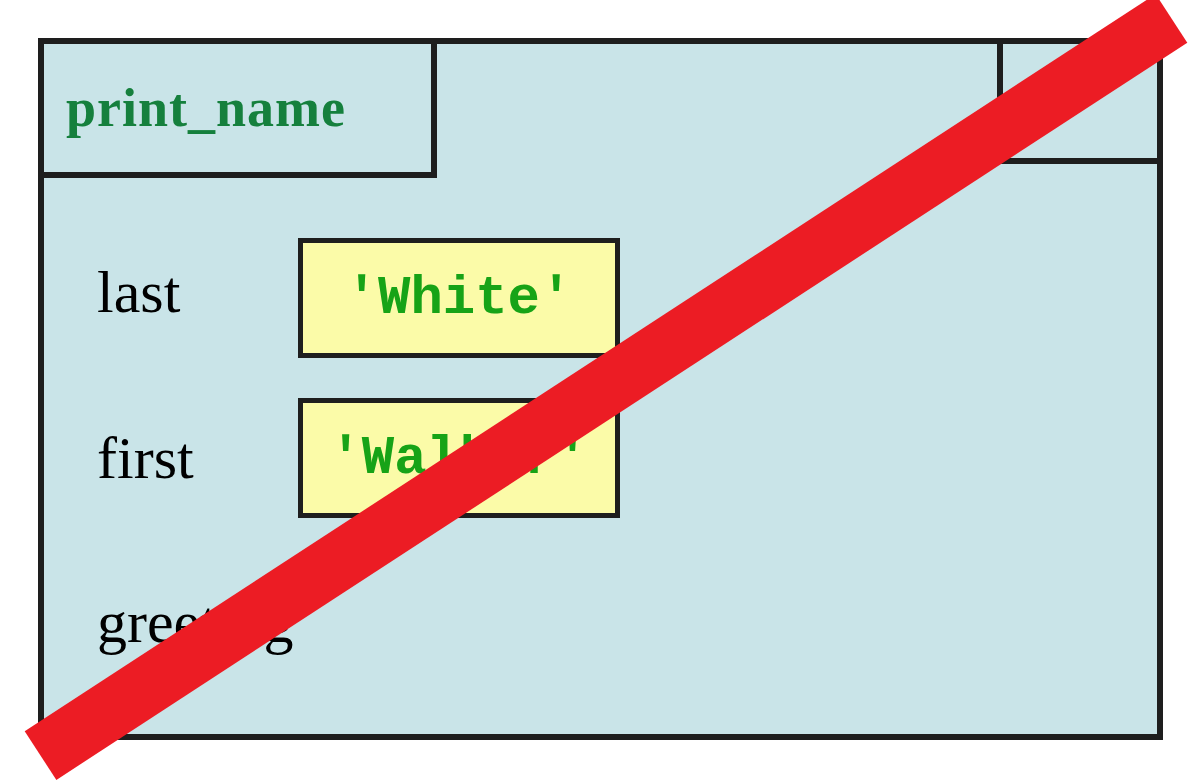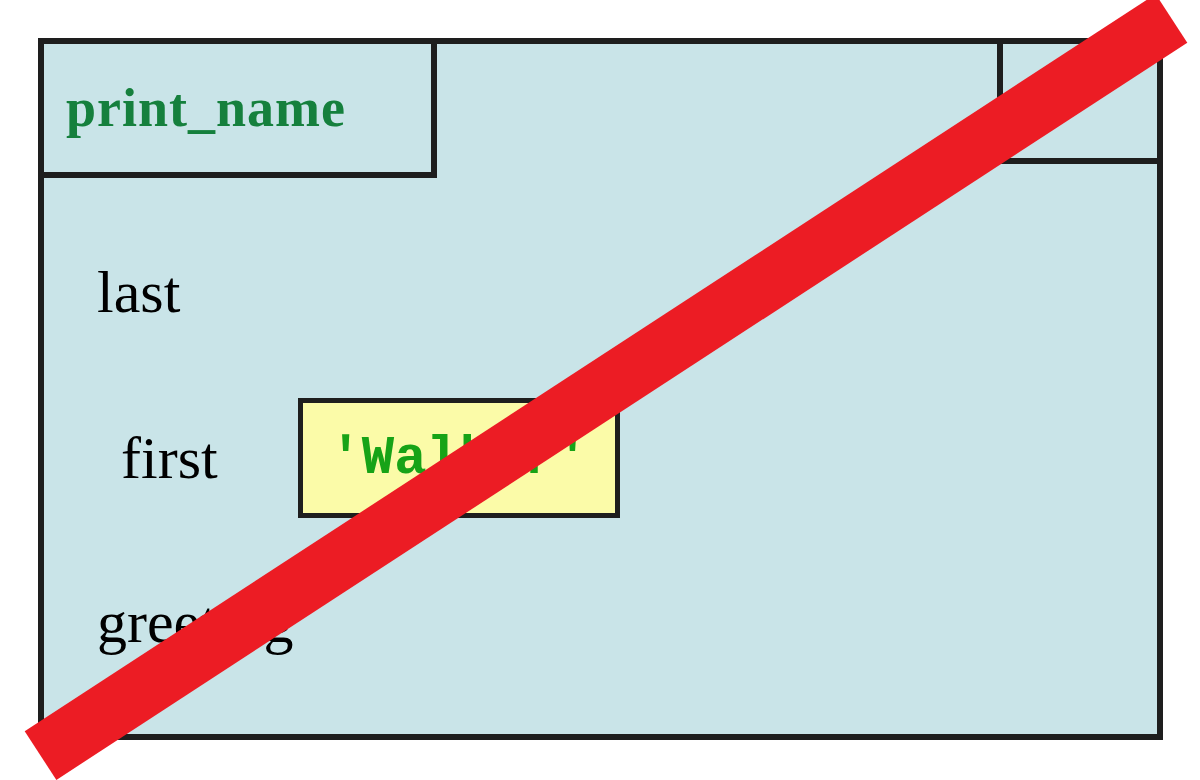--- a/index.html
+++ b/index.html
@@ -103,6 +103,7 @@
   <div class="frame-counter"></div>
 
   <div class="var-label label-last">last</div>
+  <div class="value-box box-last">'White'</div>
 
   <div class="var-label label-first">first</div>
   <div class="value-box box-first">'Walker'</div>

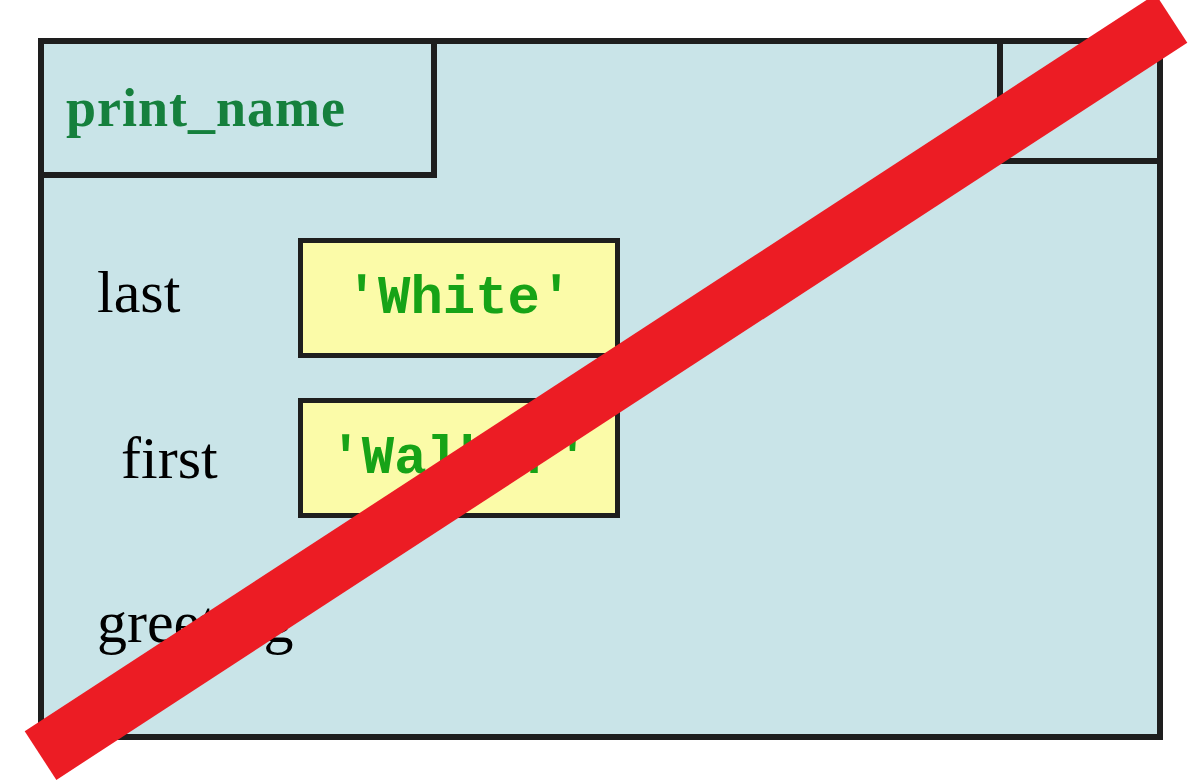--- a/index.html
+++ b/index.html
@@ -74,7 +74,7 @@
     white-space: nowrap;
   }
   .label-last  { top: 262px; }
-  .label-first { top: 428px; margin-left: 24px; }
+  .label-first { top: 428px; }
   .label-greeting { top: 592px; }
   .box-last  { left: 298px; top: 238px; width: 322px; height: 120px; }
   .box-first { left: 298px; top: 398px; width: 322px; height: 120px; }

